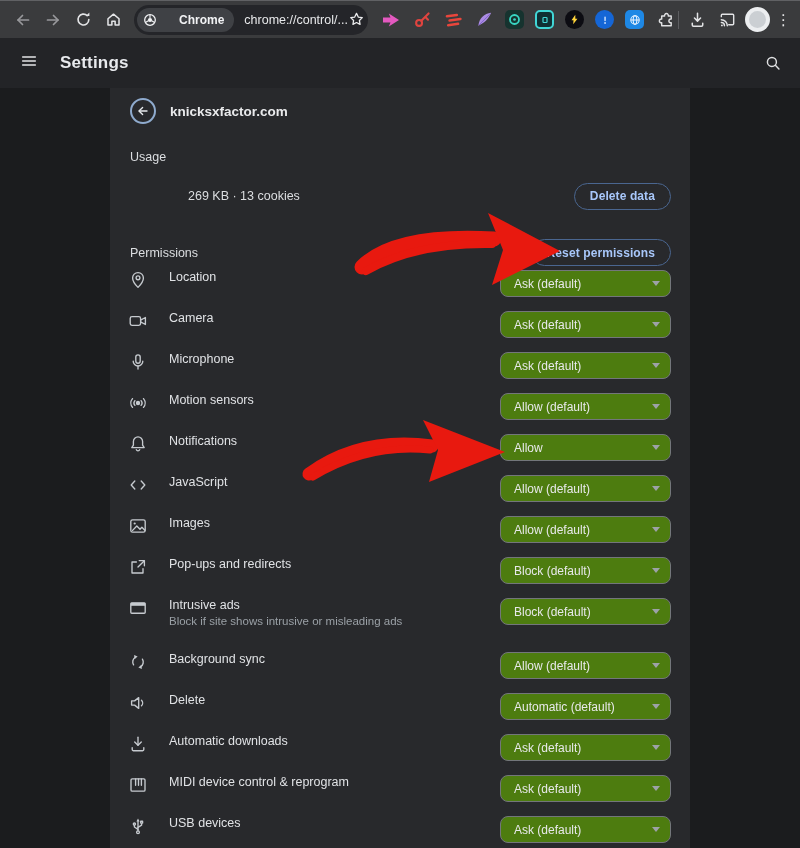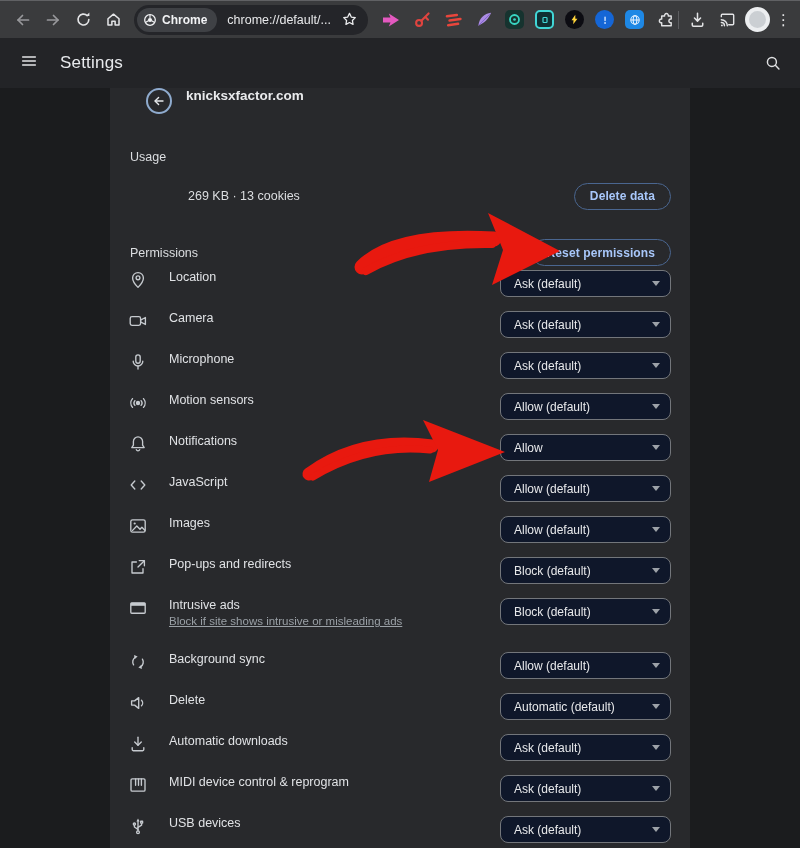--- a/index.html
+++ b/index.html
@@ -13,7 +13,7 @@
   .omnibox{margin-left:6px;width:234px;height:30px;border-radius:15px;background:#242529;
     display:flex;align-items:center;padding:0 10px 0 3px;flex:0 0 auto;}
   .chip{height:24px;border-radius:12px;background:#3f4145;display:flex;align-items:center;
-    gap:5px;padding:0 10px 0 6px;}
+    gap:22px;padding:0 10px 0 6px;}
   .chip-label{font-size:12px;font-weight:bold;color:#f2f3f5;}
   .url{font-size:12.5px;color:#e8e9eb;margin-left:10px;white-space:nowrap;}
   .star{margin-left:auto;display:flex;}

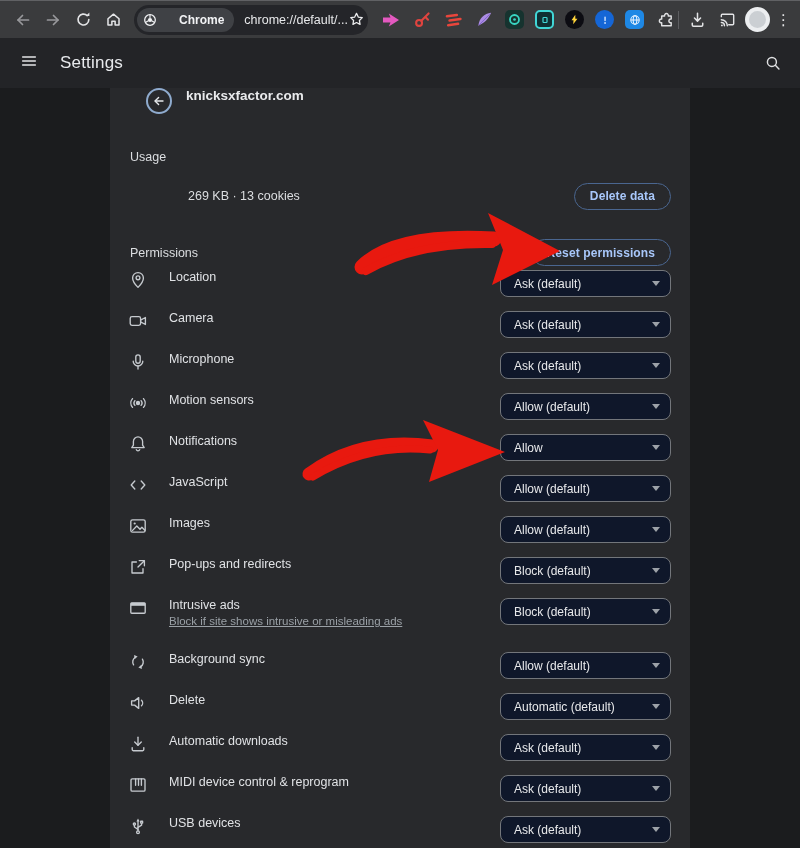--- a/index.html
+++ b/index.html
@@ -112,7 +112,7 @@
         </svg>
       <span class="chip-label">Chrome</span>
     </span>
-    <span class="url">chrome://default/...</span>
+    <span class="url">chrome://control/...</span>
     <span class="star">
       <svg width="17" height="17" viewBox="0 0 20 20">
           <path d="M10 2.8l2.1 4.3 4.7.7-3.4 3.3.8 4.7L10 13.6l-4.2 2.2.8-4.7L3.2 7.8l4.7-.7z" fill="none" stroke="#ecedef" stroke-width="1.5" stroke-linejoin="round"></path>

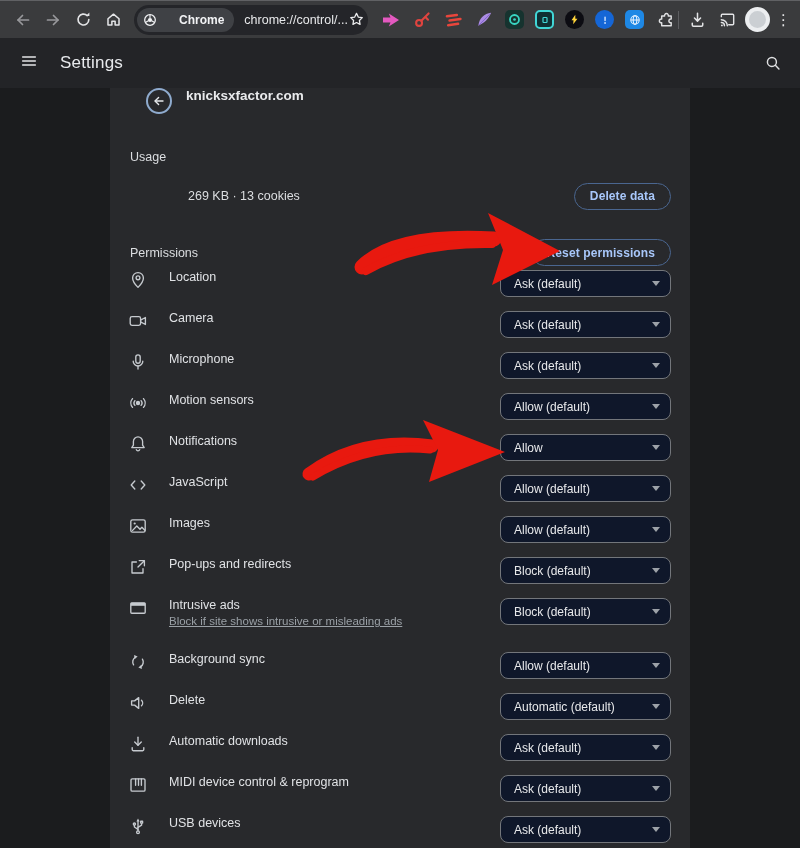--- a/index.html
+++ b/index.html
@@ -30,7 +30,7 @@
   
   .settings-header{height:50px;background:#232427;display:flex;align-items:center;
     padding:0 20px;position:relative;}
-  .sh-title{font-size:17px;font-weight:400;color:#e8eaed;margin-left:22px;letter-spacing:.2px;}
+  .sh-title{font-size:17px;font-weight:700;color:#e8eaed;margin-left:22px;letter-spacing:.2px;}
   .sh-search{position:absolute;right:18px;top:16px;}
 
   

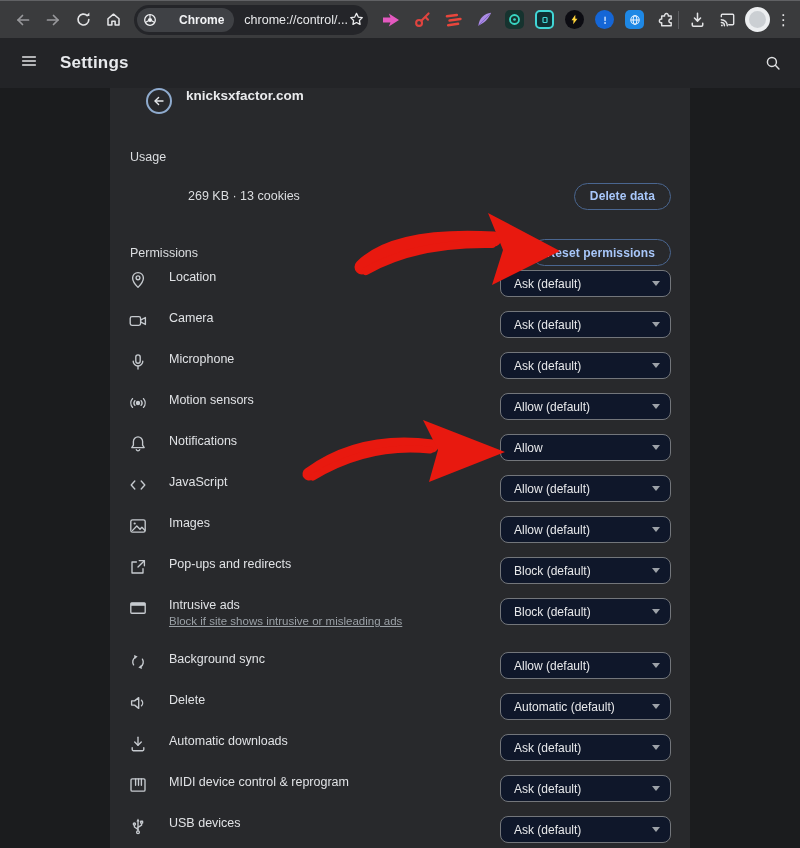--- a/index.html
+++ b/index.html
@@ -37,7 +37,7 @@
   .content{height:760px;background:#1b1c1e;overflow:hidden;}
   .card{width:580px;height:100%;margin:0 auto;background:#28292c;position:relative;}
 
-  .site-row{height:46px;display:flex;padding:0 20px;margin-left:16px;}
+  .site-row{height:46px;display:flex;align-items:center;padding:0 20px;}
   .back-btn{width:26px;height:26px;border-radius:50%;border:2px solid #8fabce;
     display:flex;align-items:center;justify-content:center;flex:0 0 auto;}
   .site-name{margin-left:14px;font-size:13.5px;font-weight:600;color:#e9eaec;}

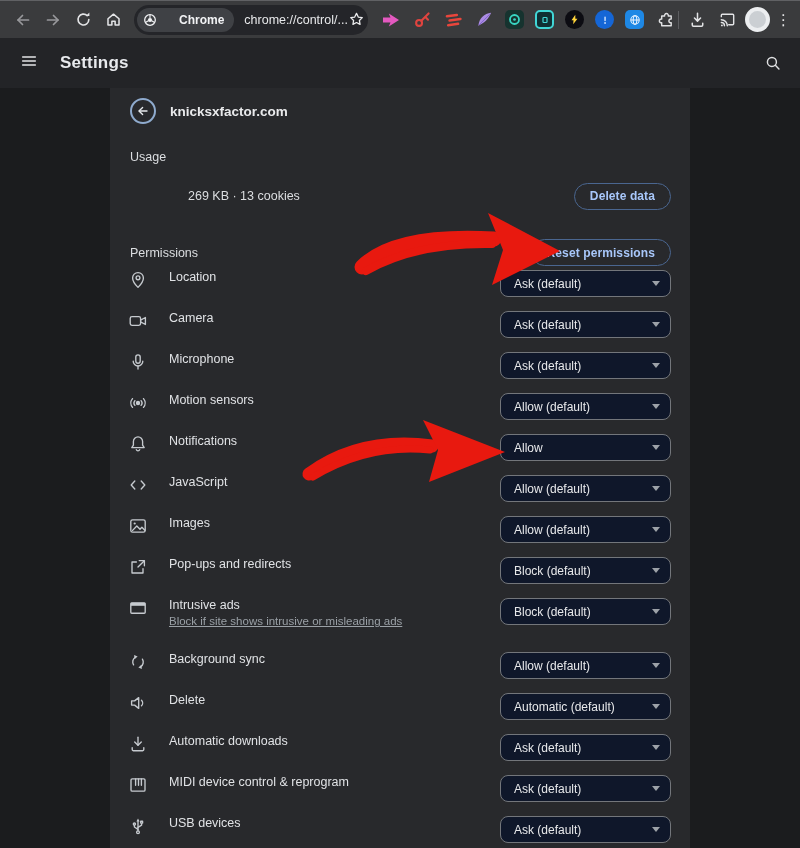--- a/index.html
+++ b/index.html
@@ -61,7 +61,7 @@
   .perm-label{font-size:12.5px;color:#e0e2e5;}
   .perm-sub{font-size:11.5px;color:#9aa0a6;margin-top:3px;text-decoration:underline;}
   .perm-select{margin-left:auto;width:171px;height:27px;border:1px solid #73767b;border-radius:8px;
-    display:flex;align-items:center;padding:0 10px 0 13px;background:#0f172a;flex:0 0 auto;}
+    display:flex;align-items:center;padding:0 10px 0 13px;background:#4d7c0f;flex:0 0 auto;}
   .perm-value{font-size:12px;color:#e8e9eb;}
   .caret{margin-left:auto;width:0;height:0;border-left:4px solid transparent;
     border-right:4px solid transparent;border-top:5px solid #9da2a8;}

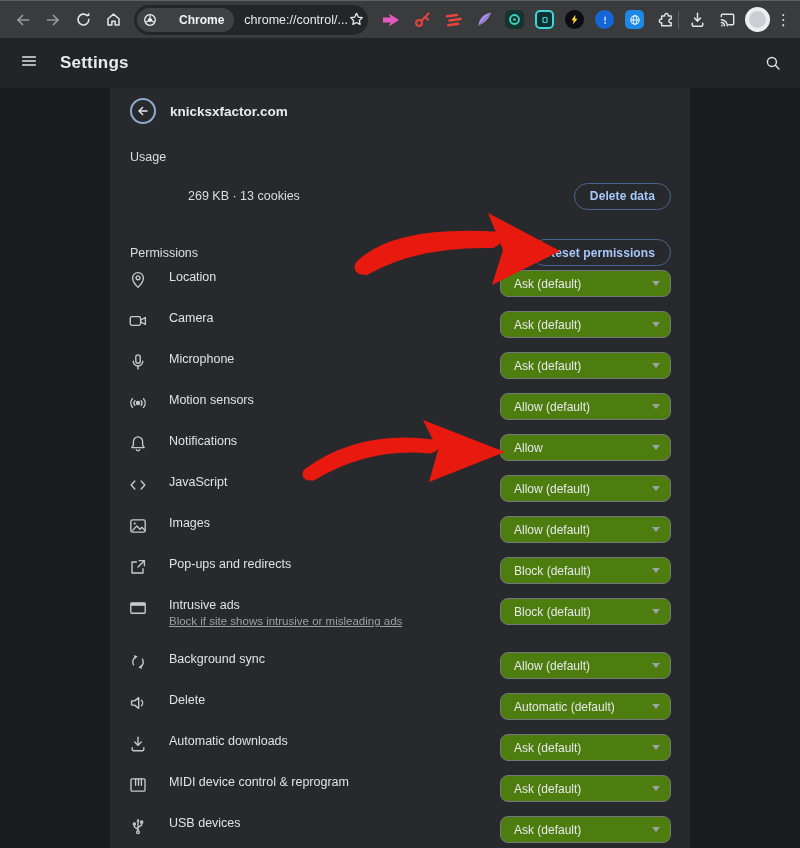--- a/index.html
+++ b/index.html
@@ -59,7 +59,7 @@
     align-items:center;justify-content:center;}
   .perm-text{display:flex;flex-direction:column;justify-content:center;}
   .perm-label{font-size:12.5px;color:#e0e2e5;}
-  .perm-sub{font-size:11.5px;color:#9aa0a6;margin-top:3px;text-decoration:underline;}
+  .perm-sub{font-size:11.5px;color:#9aa0a6;margin-top:3px;}
   .perm-select{margin-left:auto;width:171px;height:27px;border:1px solid #73767b;border-radius:8px;
     display:flex;align-items:center;padding:0 10px 0 13px;background:#4d7c0f;flex:0 0 auto;}
   .perm-value{font-size:12px;color:#e8e9eb;}

